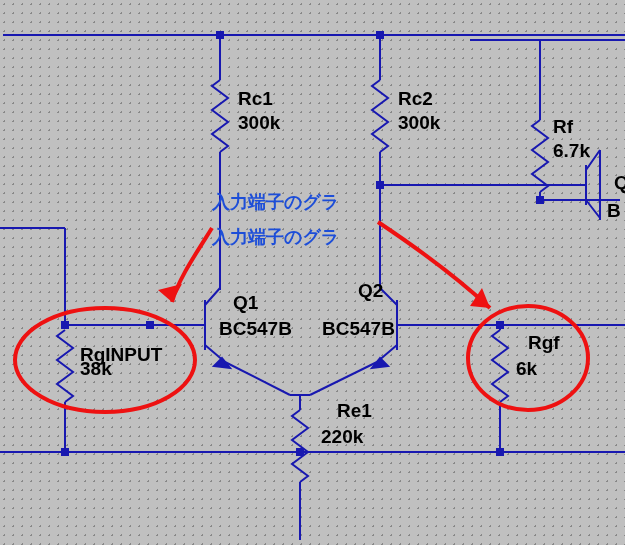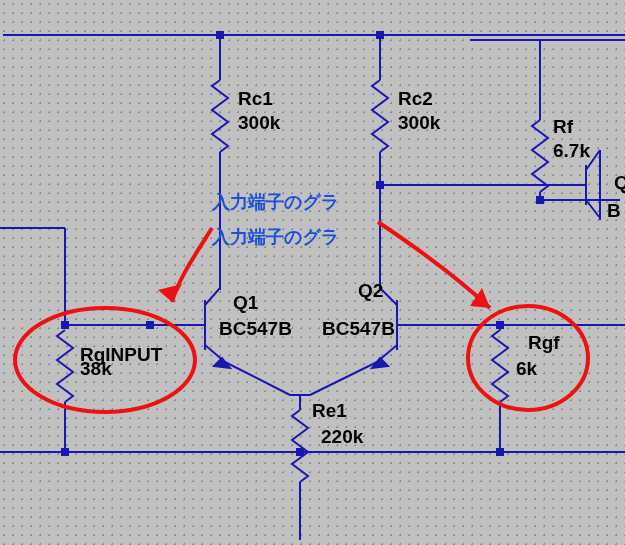--- a/index.html
+++ b/index.html
@@ -113,7 +113,7 @@
 <div class="lbl" style="left:614px;top:172px">Q</div>
 <div class="lbl" style="left:607px;top:200px">B</div>
 
-<div class="lbl" style="left:312px;top:400px">Re1</div>
+<div class="lbl" style="left:337px;top:400px">Re1</div>
 <div class="lbl" style="left:321px;top:426px">220k</div>
 
 <div class="lbl" style="left:80px;top:344px">RgINPUT</div>

